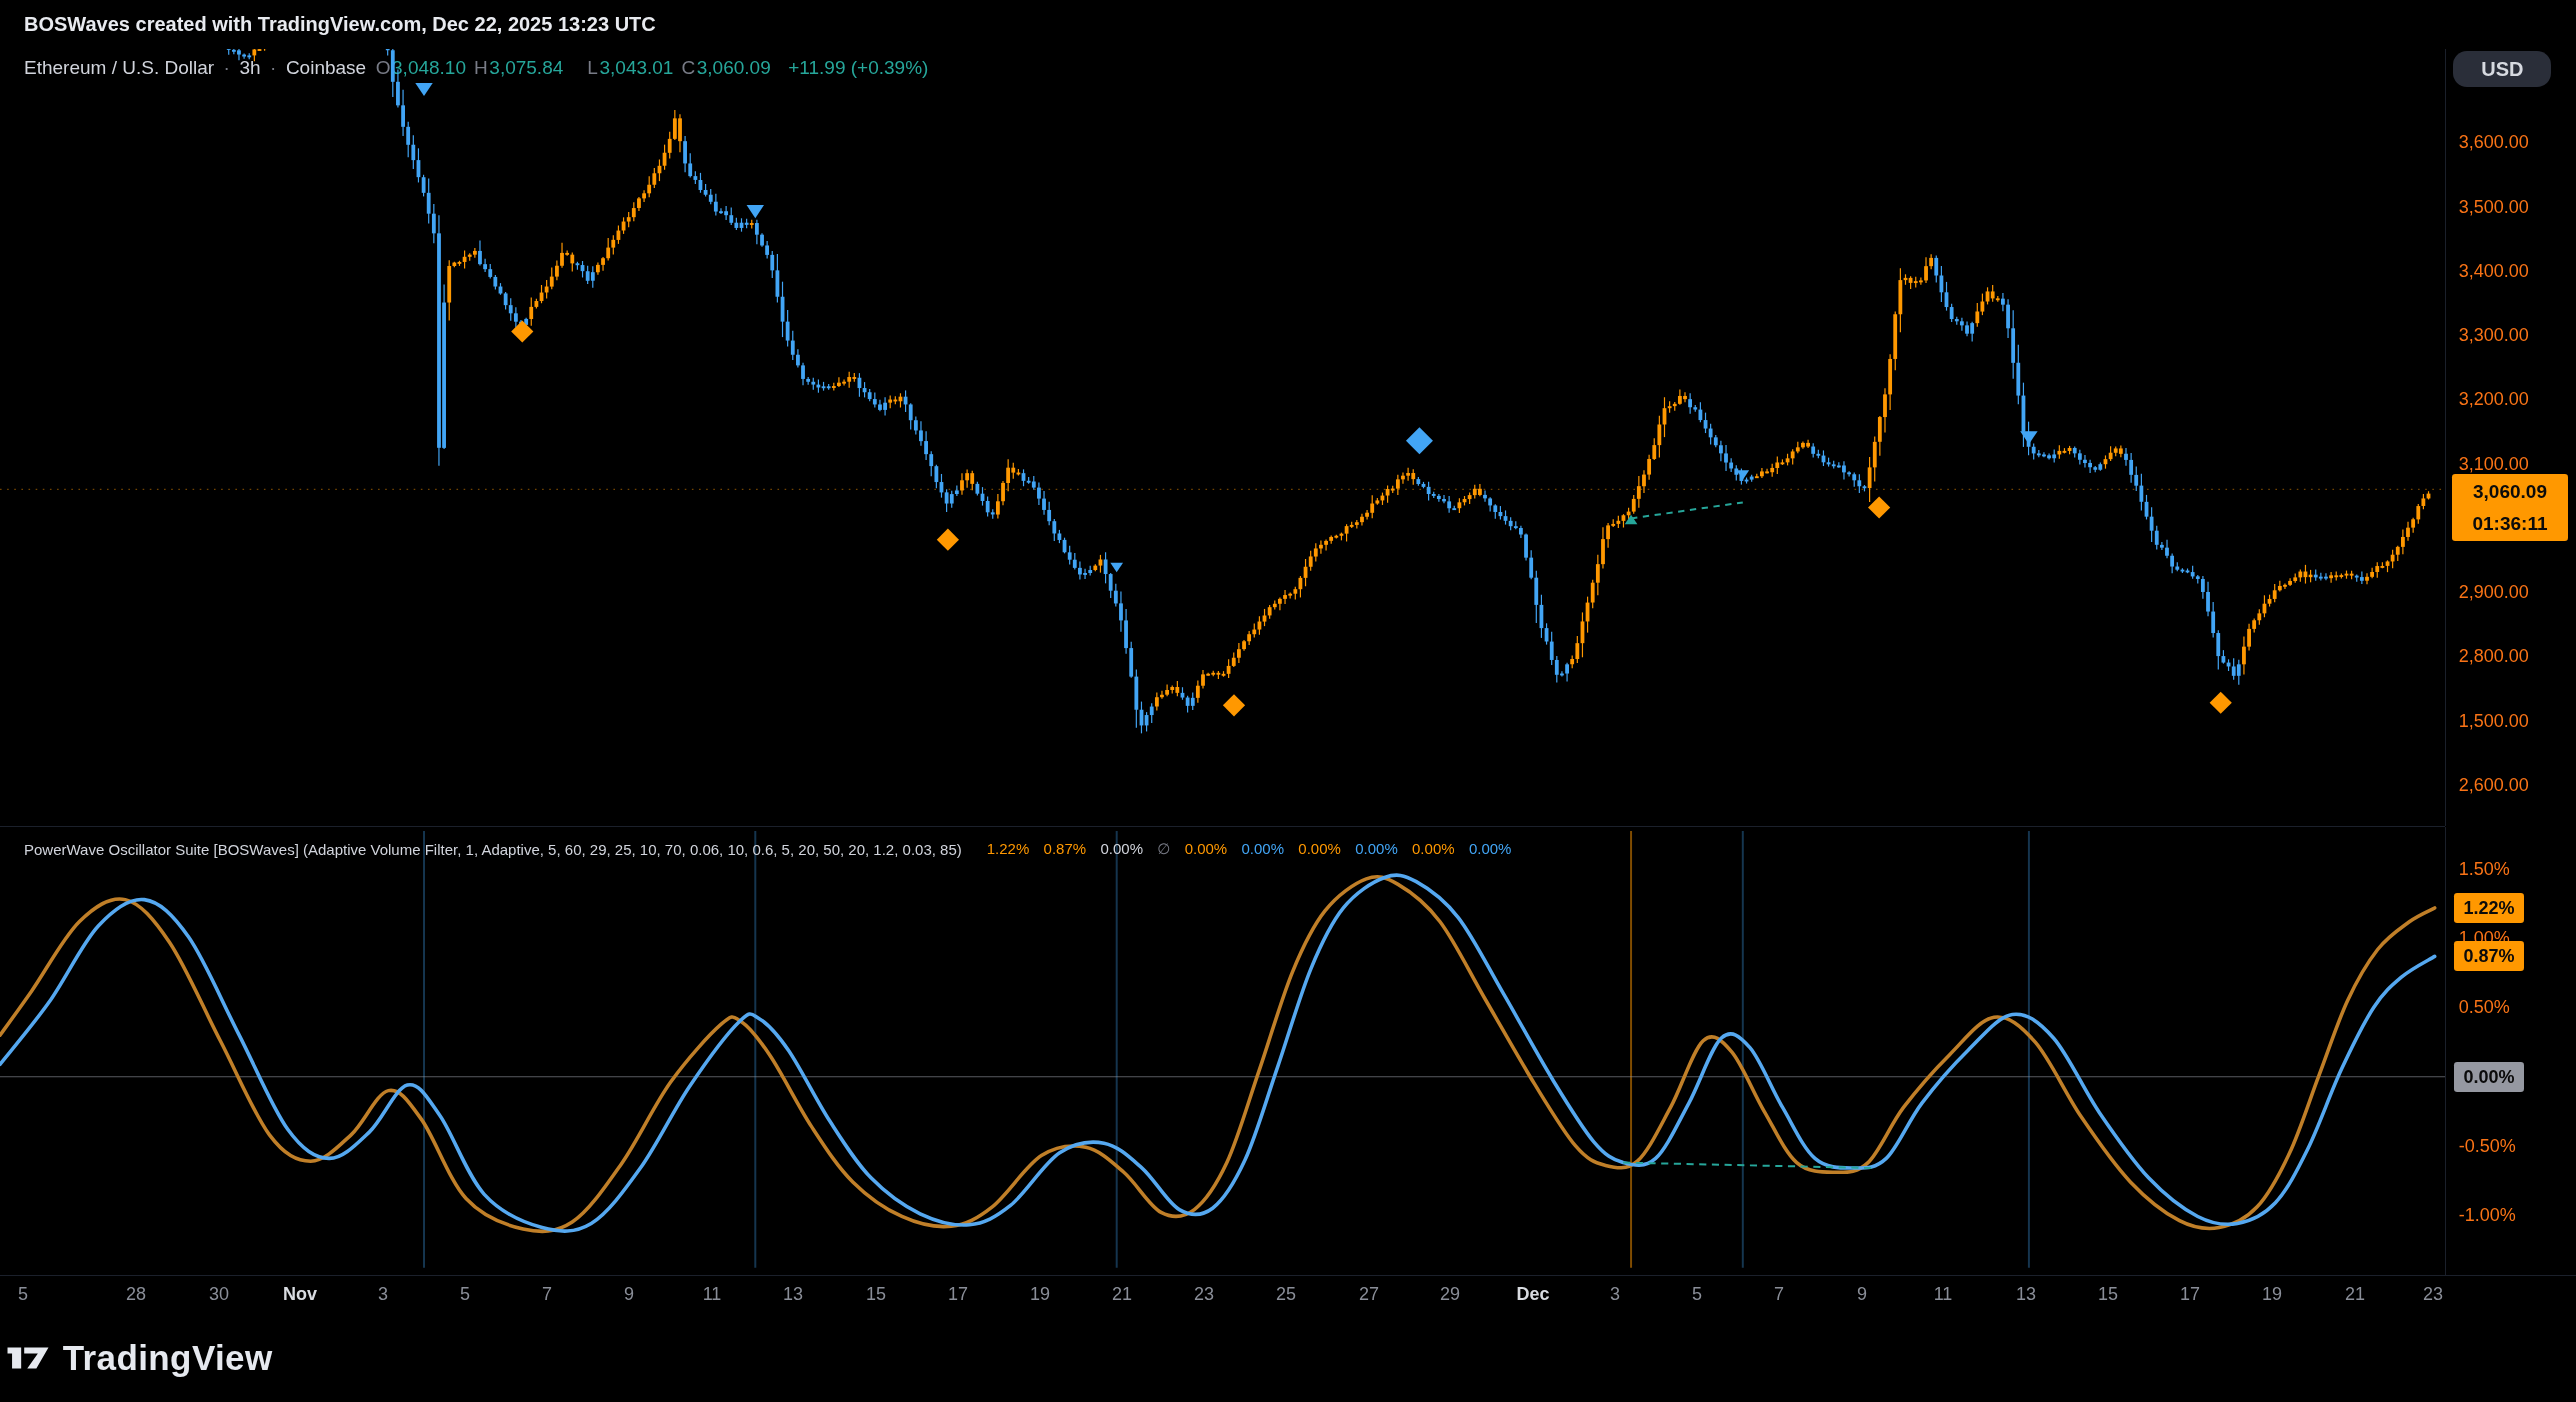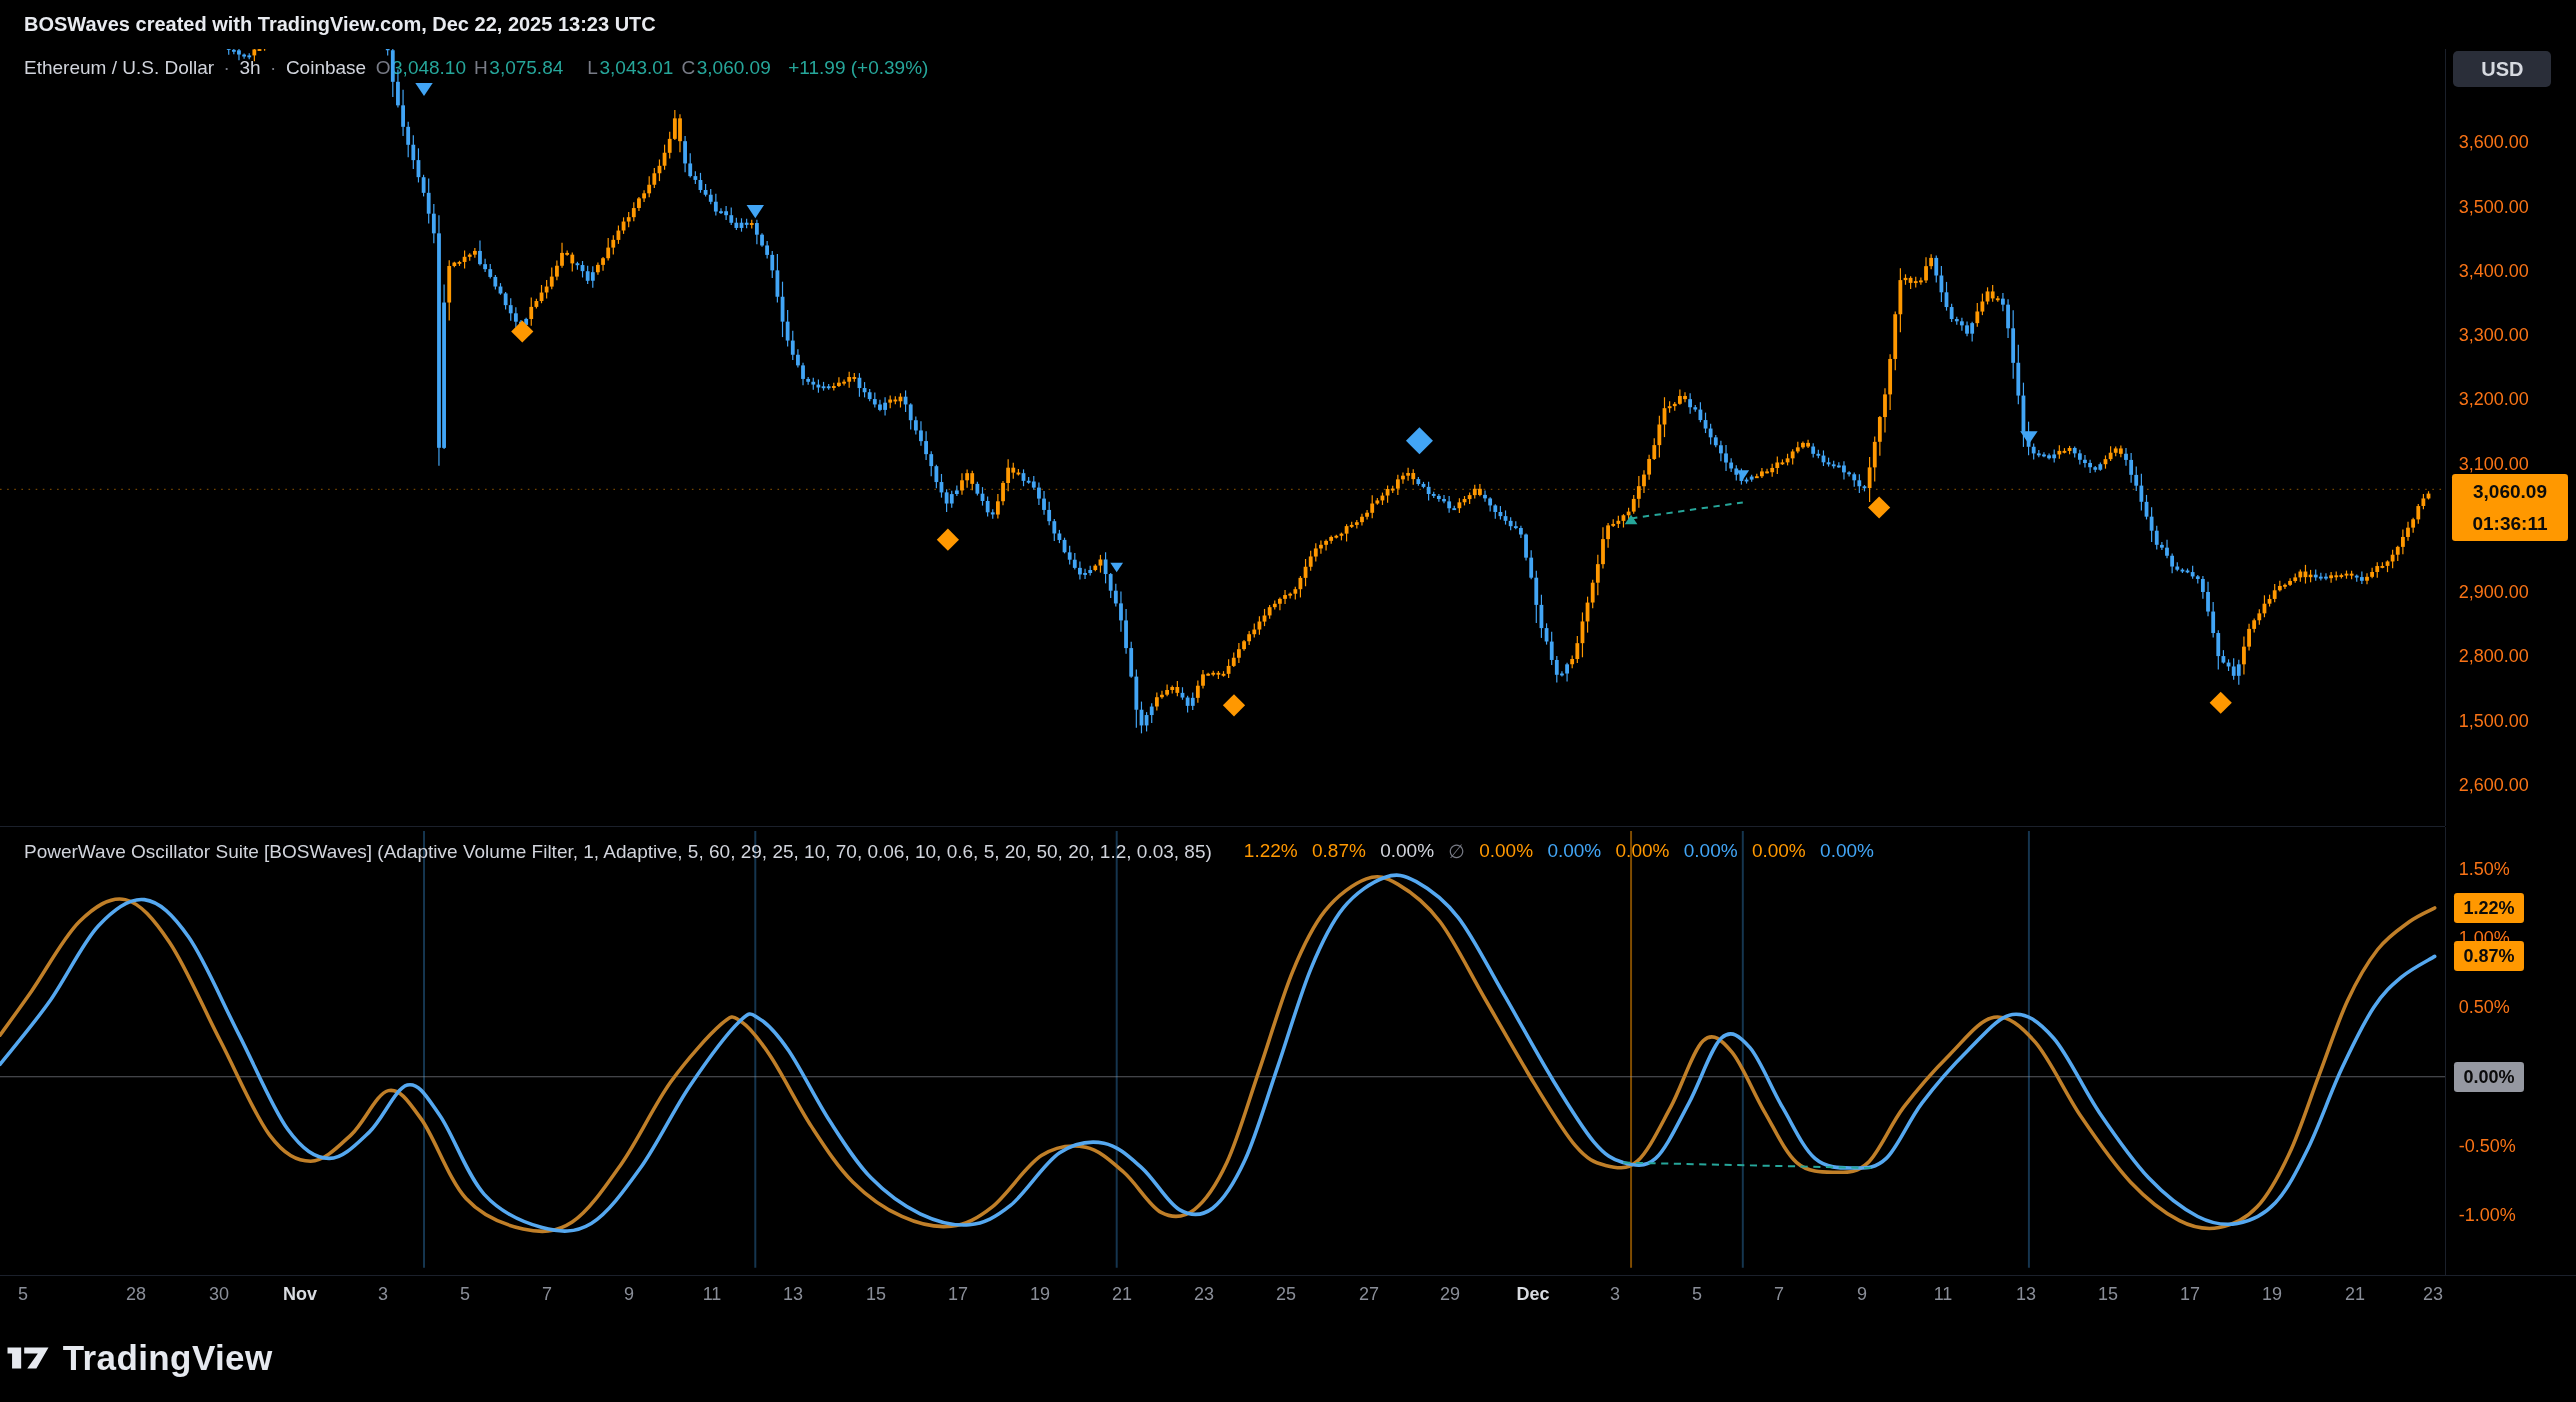--- a/index.html
+++ b/index.html
@@ -20,7 +20,7 @@
   .c-orange{color:#ff9800;} .c-blue{color:#42a5f5;} .c-white{color:#d1d4dc;}
   .c-gray{color:#787b86;}
   .usd-btn{position:absolute;right:24.6px;top:51px;width:98px;height:36px;z-index:40;
-          background:#2a2e39;border:none;border-radius:5px;color:#d7dae0;
+          background:#2a2e39;border:none;border-radius:14px;color:#d7dae0;
           font-size:20px;font-weight:bold;font-family:"Liberation Sans",sans-serif;cursor:pointer;}
   .axis-col{position:absolute;left:2445px;width:131px;border-left:0.8px solid #1b202b;z-index:10;}
   .price-axis{top:49px;height:777px;}

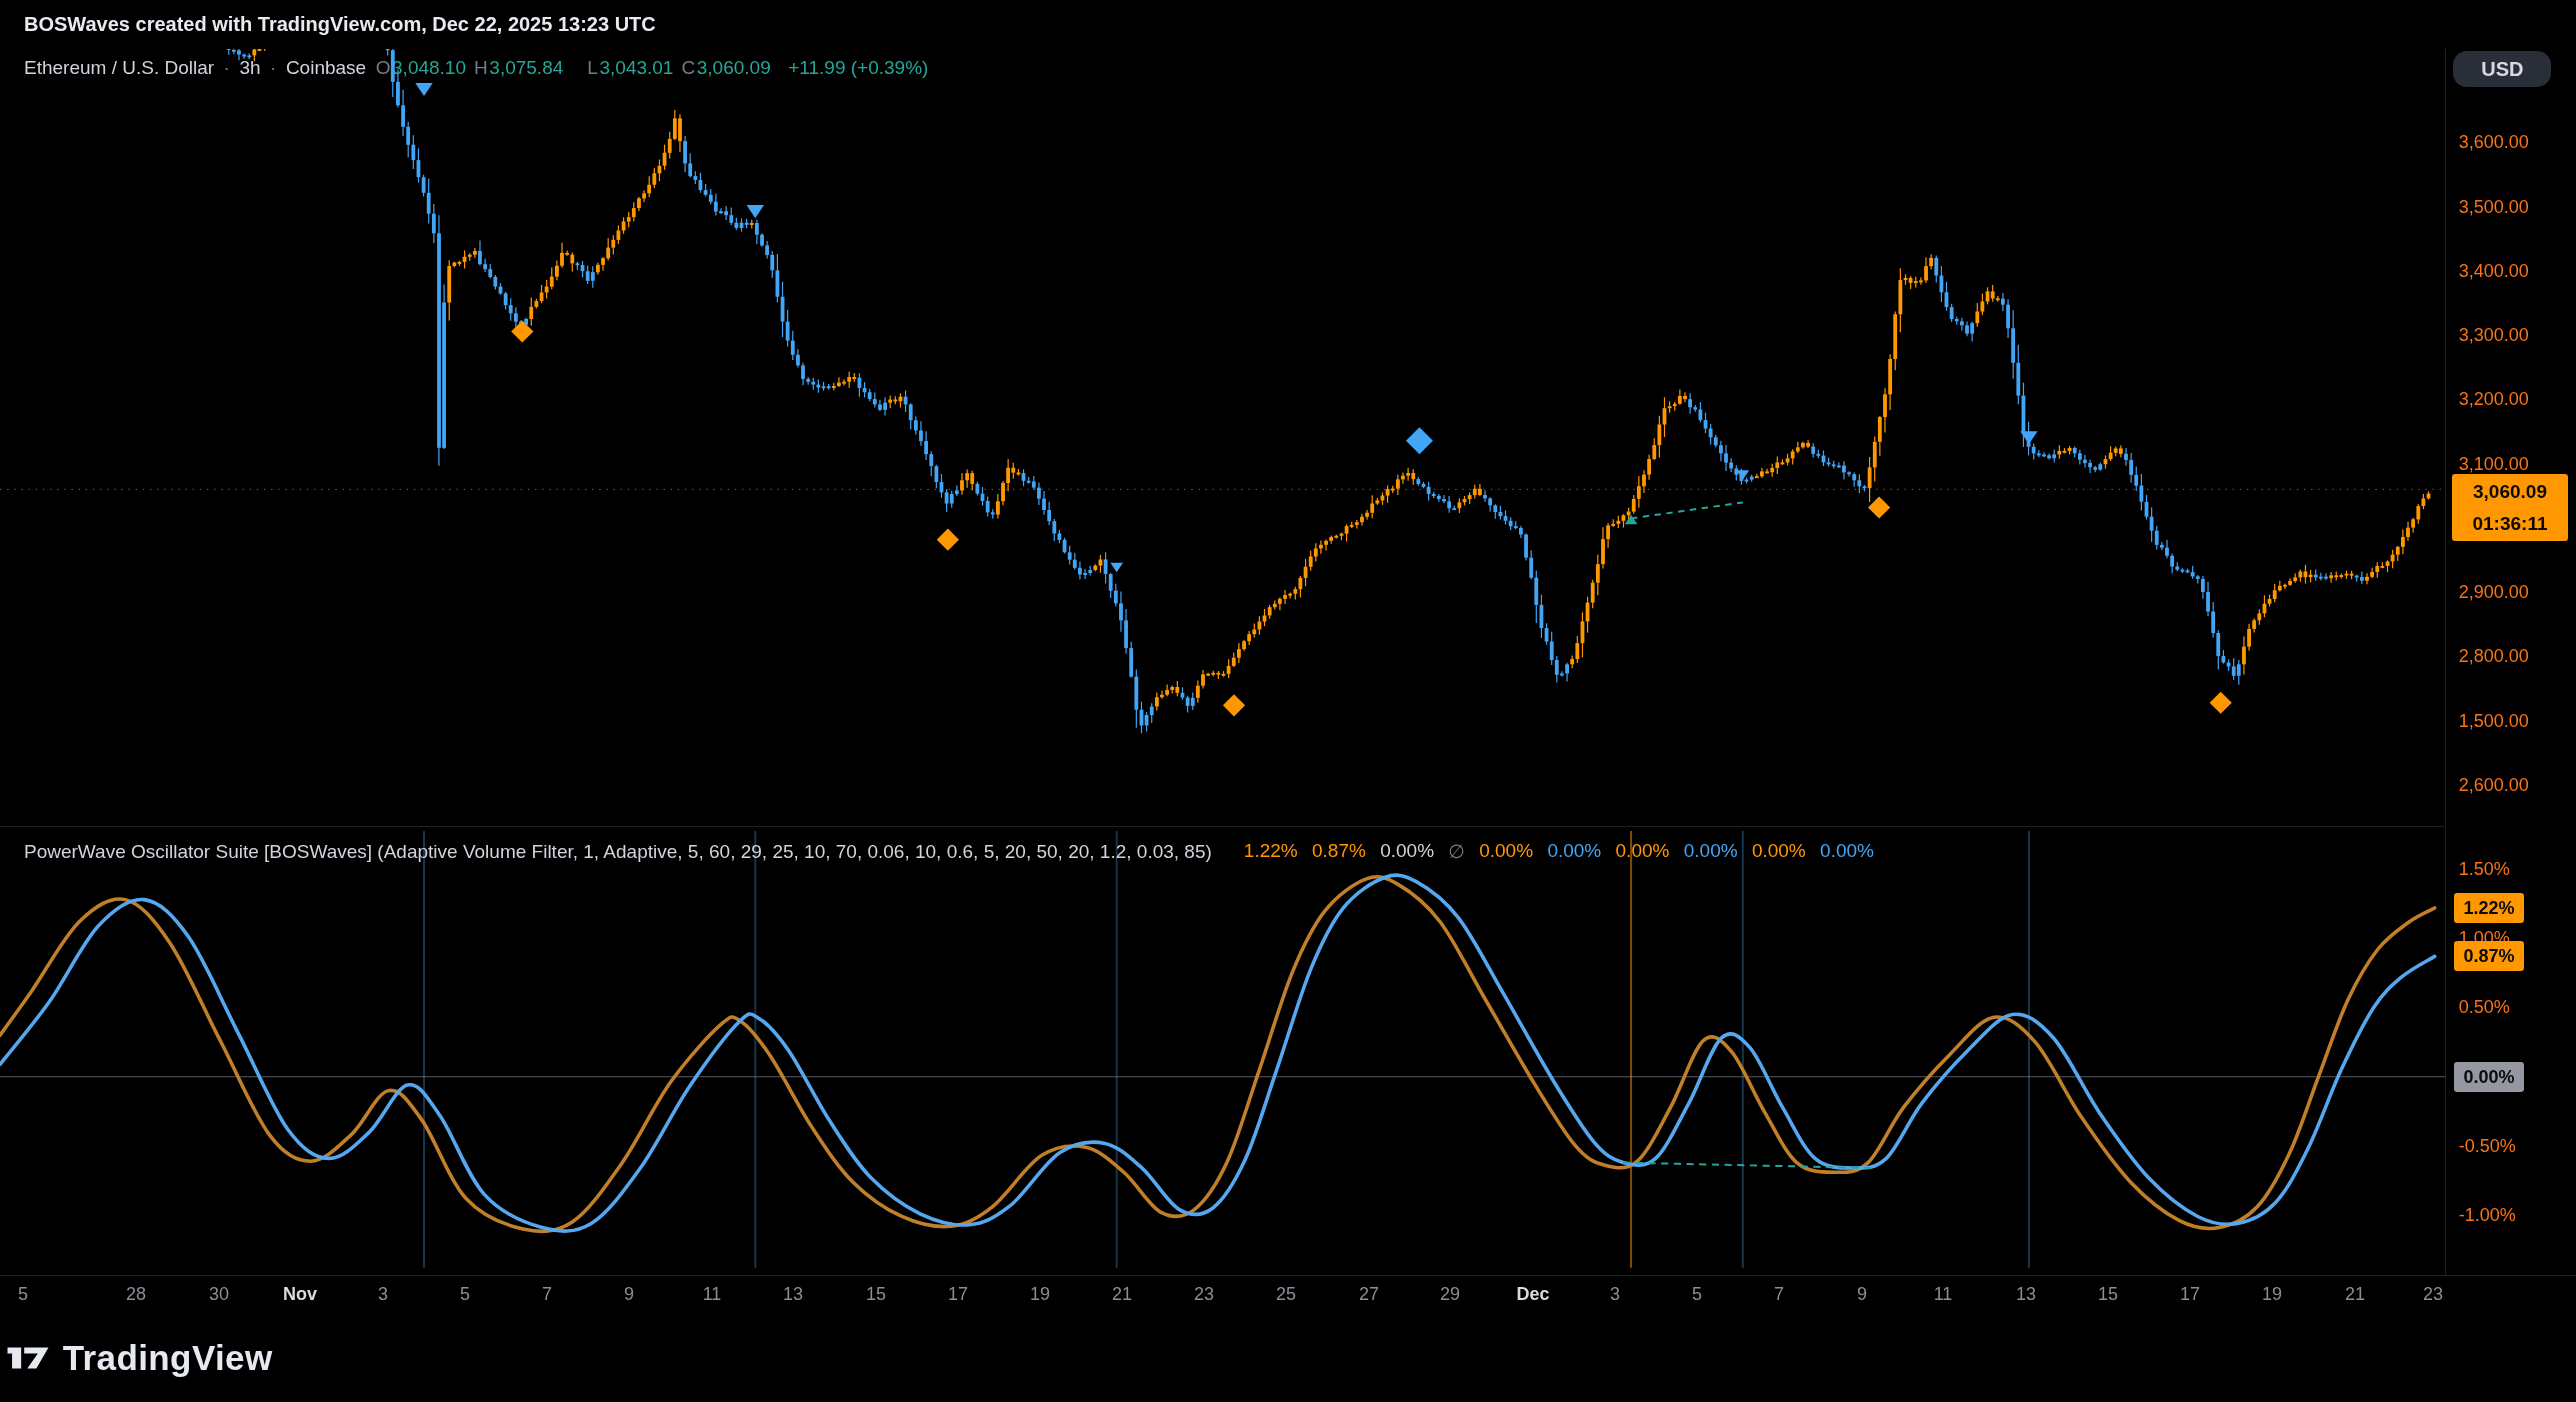--- a/index.html
+++ b/index.html
@@ -15,8 +15,8 @@
   .legend .sep{color:#787b86;}
   .legend .lab{color:#787b86;margin-right:1.6px;}
   .legend .val{color:#26a69a;}
-  .osc-legend{position:absolute;left:24px;top:840px;z-index:7;font-size:19px;
-          display:flex;gap:32px;align-items:flex-end;white-space:nowrap;}
+  .osc-legend{position:absolute;left:24px;top:840px;z-index:7;font-size:15px;
+          display:flex;gap:25px;align-items:flex-end;white-space:nowrap;}
   .c-orange{color:#ff9800;} .c-blue{color:#42a5f5;} .c-white{color:#d1d4dc;}
   .c-gray{color:#787b86;}
   .usd-btn{position:absolute;right:24.6px;top:51px;width:98px;height:36px;z-index:40;

